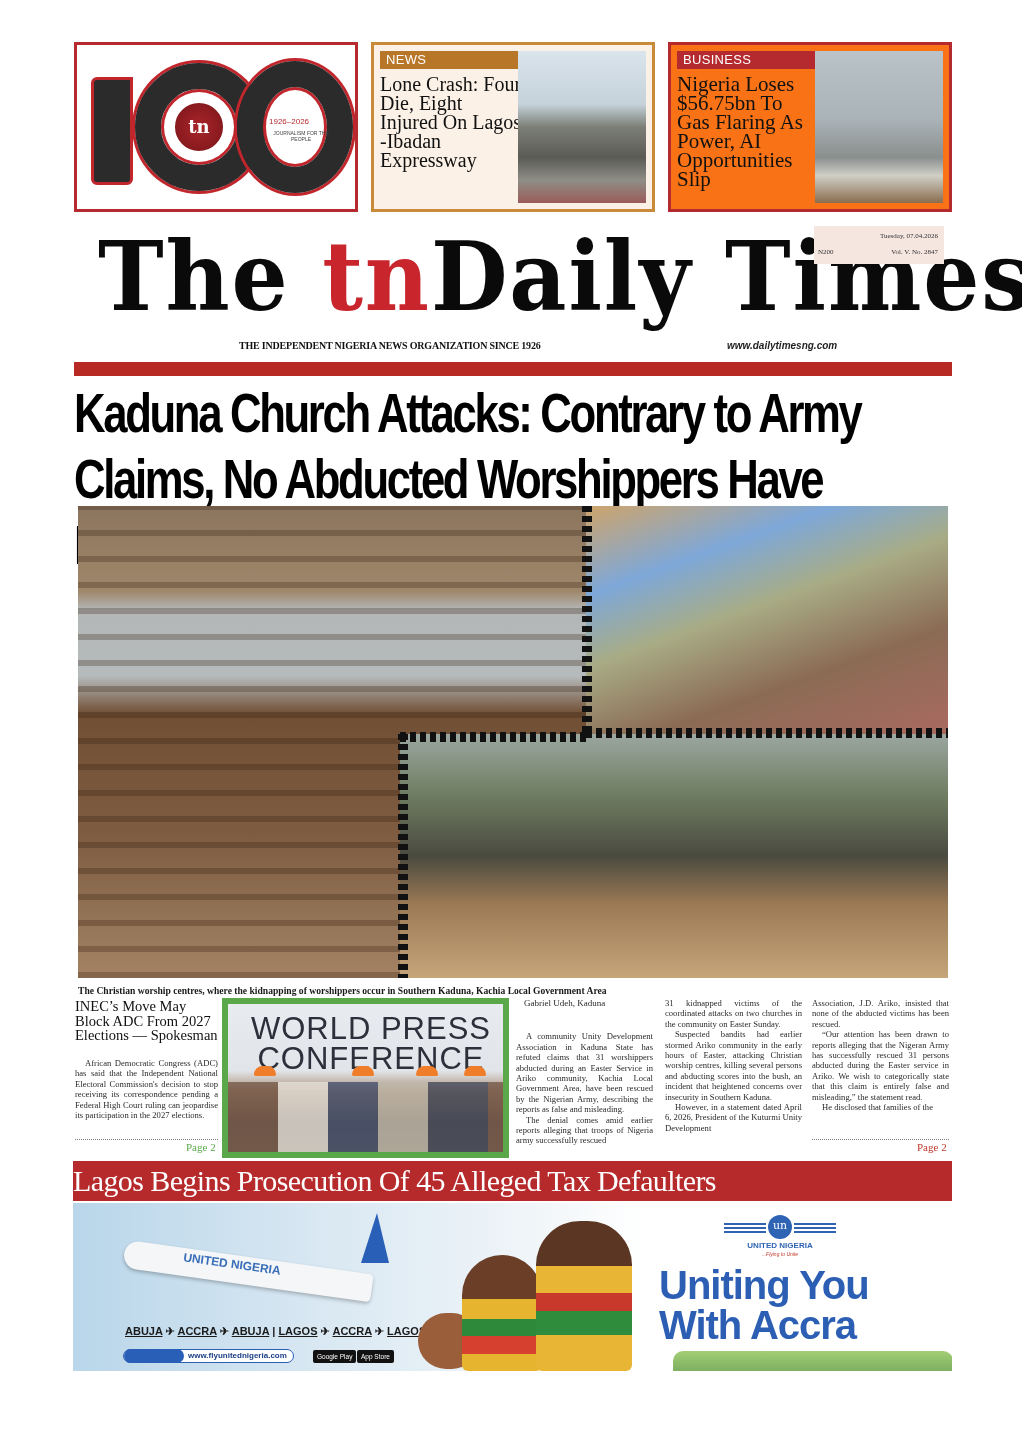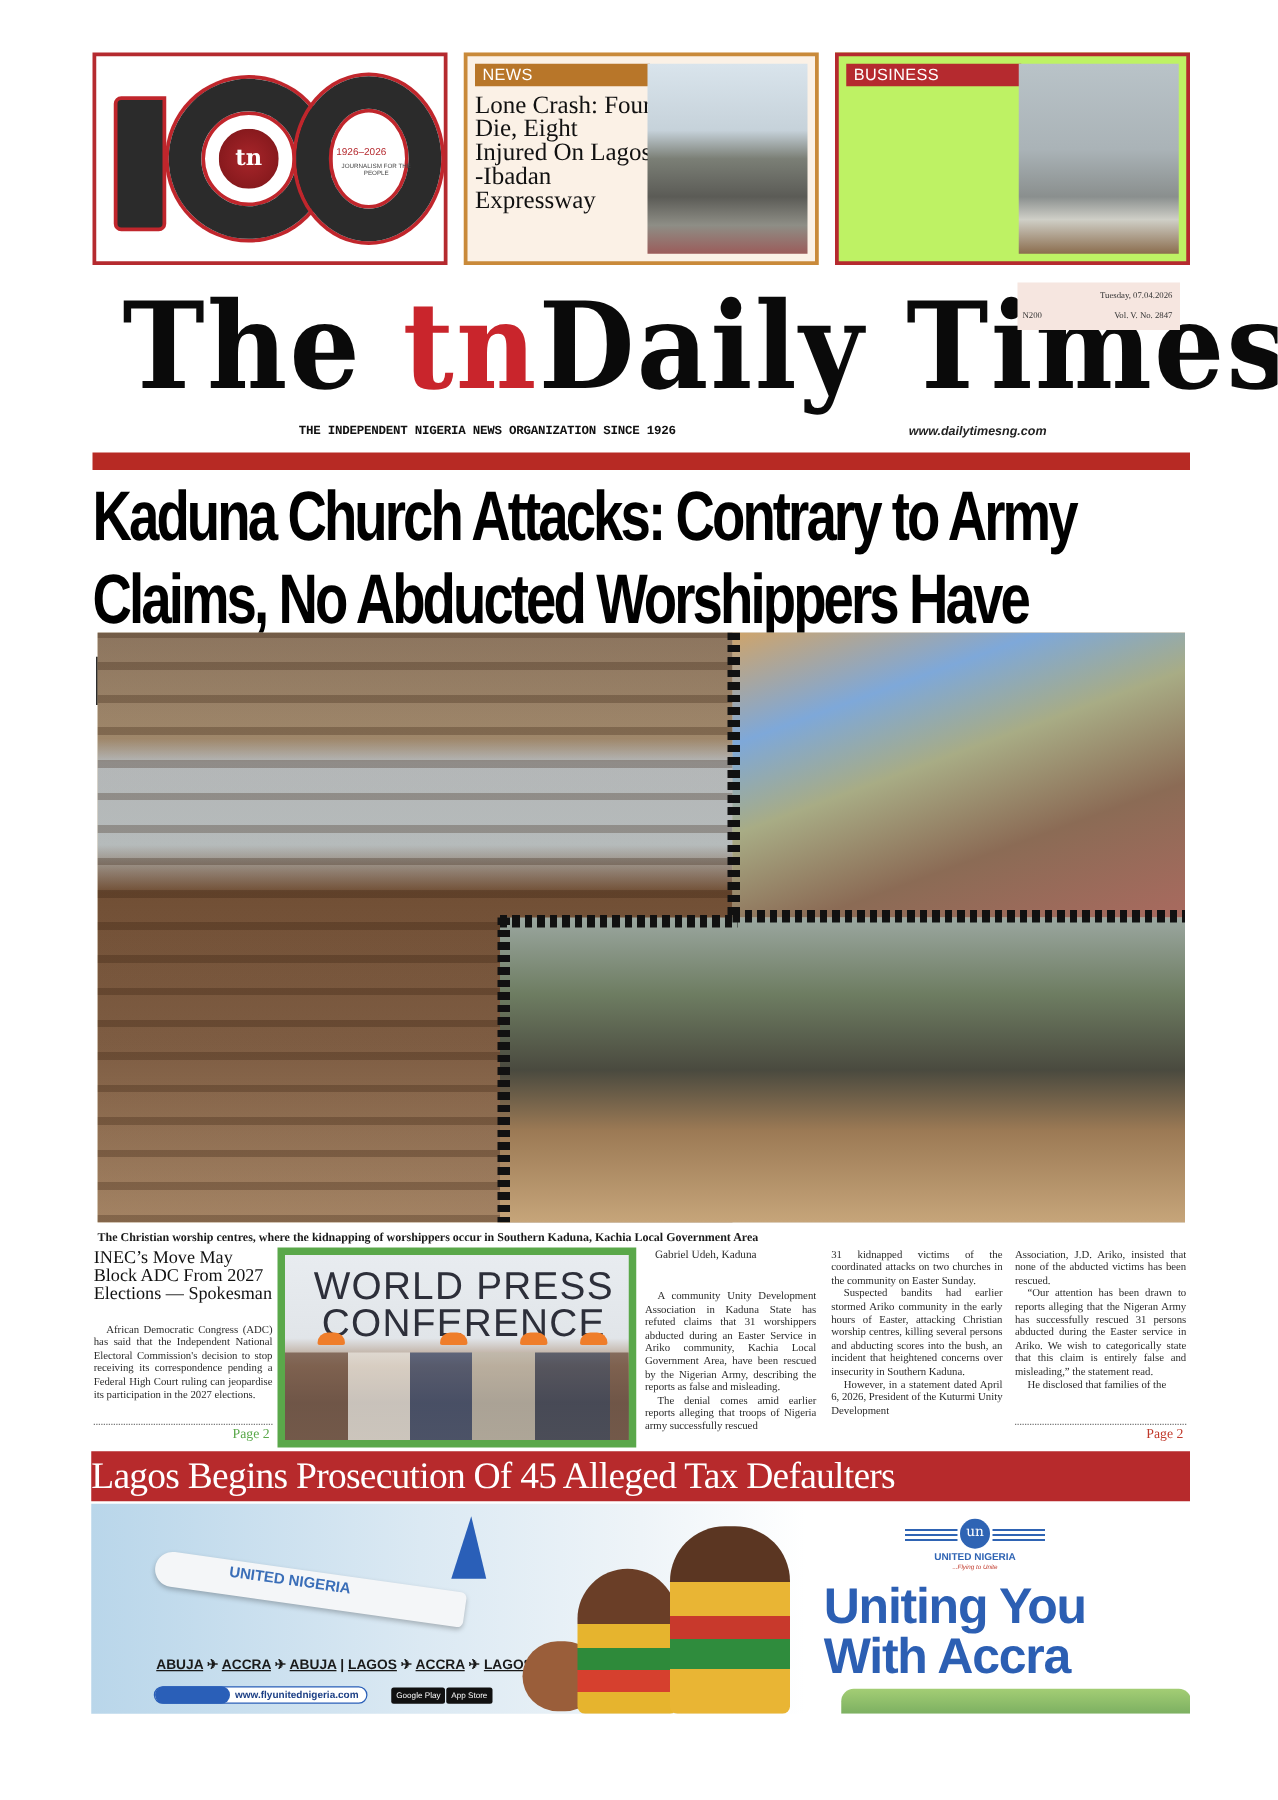--- a/index.html
+++ b/index.html
@@ -10,7 +10,7 @@
   .teaser { position: absolute; top: 42px; height: 170px; }
   .t-logo { left: 74px; width: 284px; border: 3px solid #b52a2f; background: #fff; }
   .t-news { left: 371px; width: 284px; border: 3px solid #c98a3a; background: #fbf1e6; }
-  .t-biz  { left: 668px; width: 284px; border: 3px solid #b52a2f; background: #bef264; }
+  .t-biz  { left: 668px; width: 284px; border: 3px solid #b52a2f; background: #f97316; }
 
   .t-tag { position: absolute; left: 6px; top: 6px; width: 140px; height: 18px;
            font-family: "Liberation Sans", sans-serif; font-size: 13px; color: #fff;

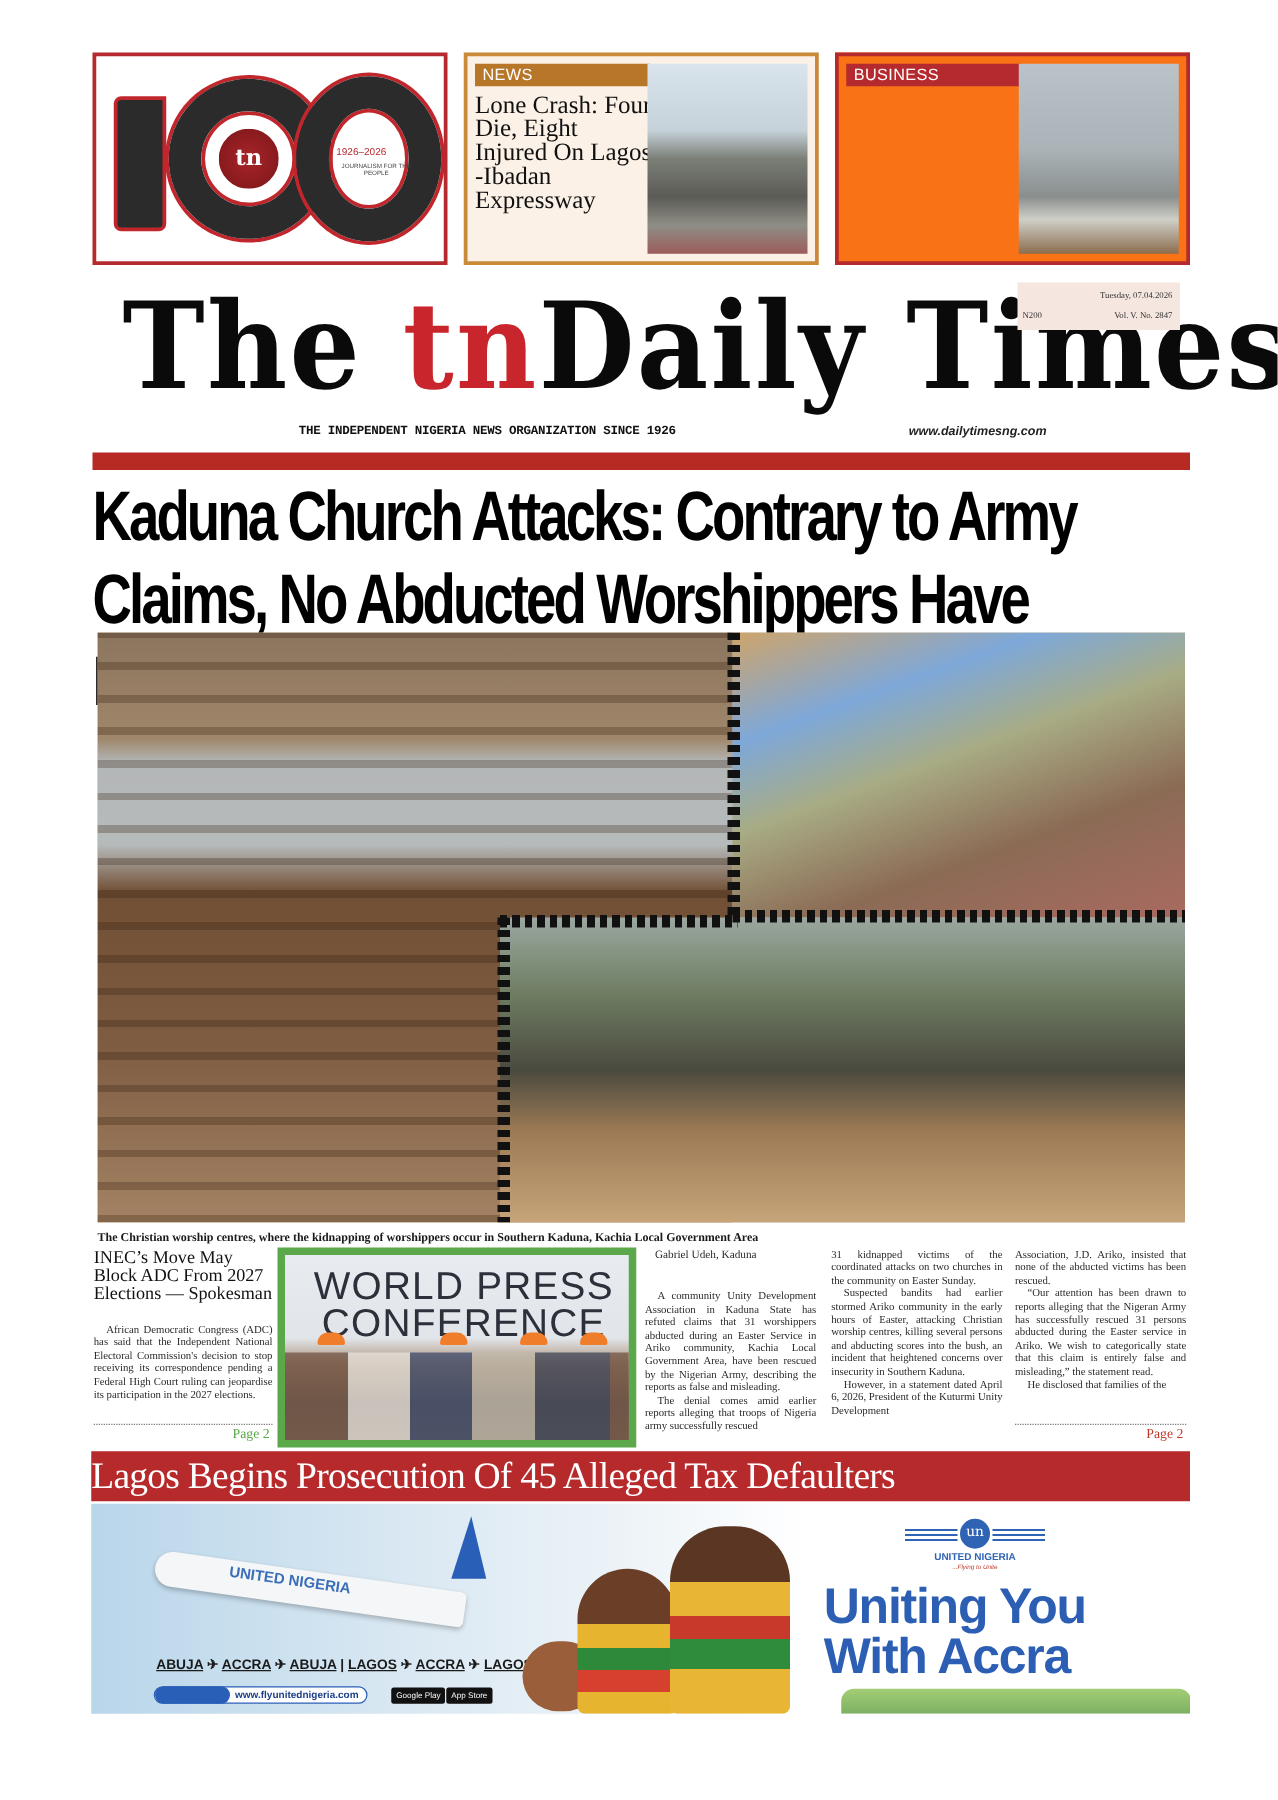--- a/index.html
+++ b/index.html
@@ -175,6 +175,7 @@
 
 <div class="teaser t-biz">
   <div class="t-tag">BUSINESS</div>
+  <div class="t-head">Nigeria Loses $56.75bn To Gas Flaring As Power, AI Opportunities Slip</div>
   <div class="t-img"></div>
 </div>
 

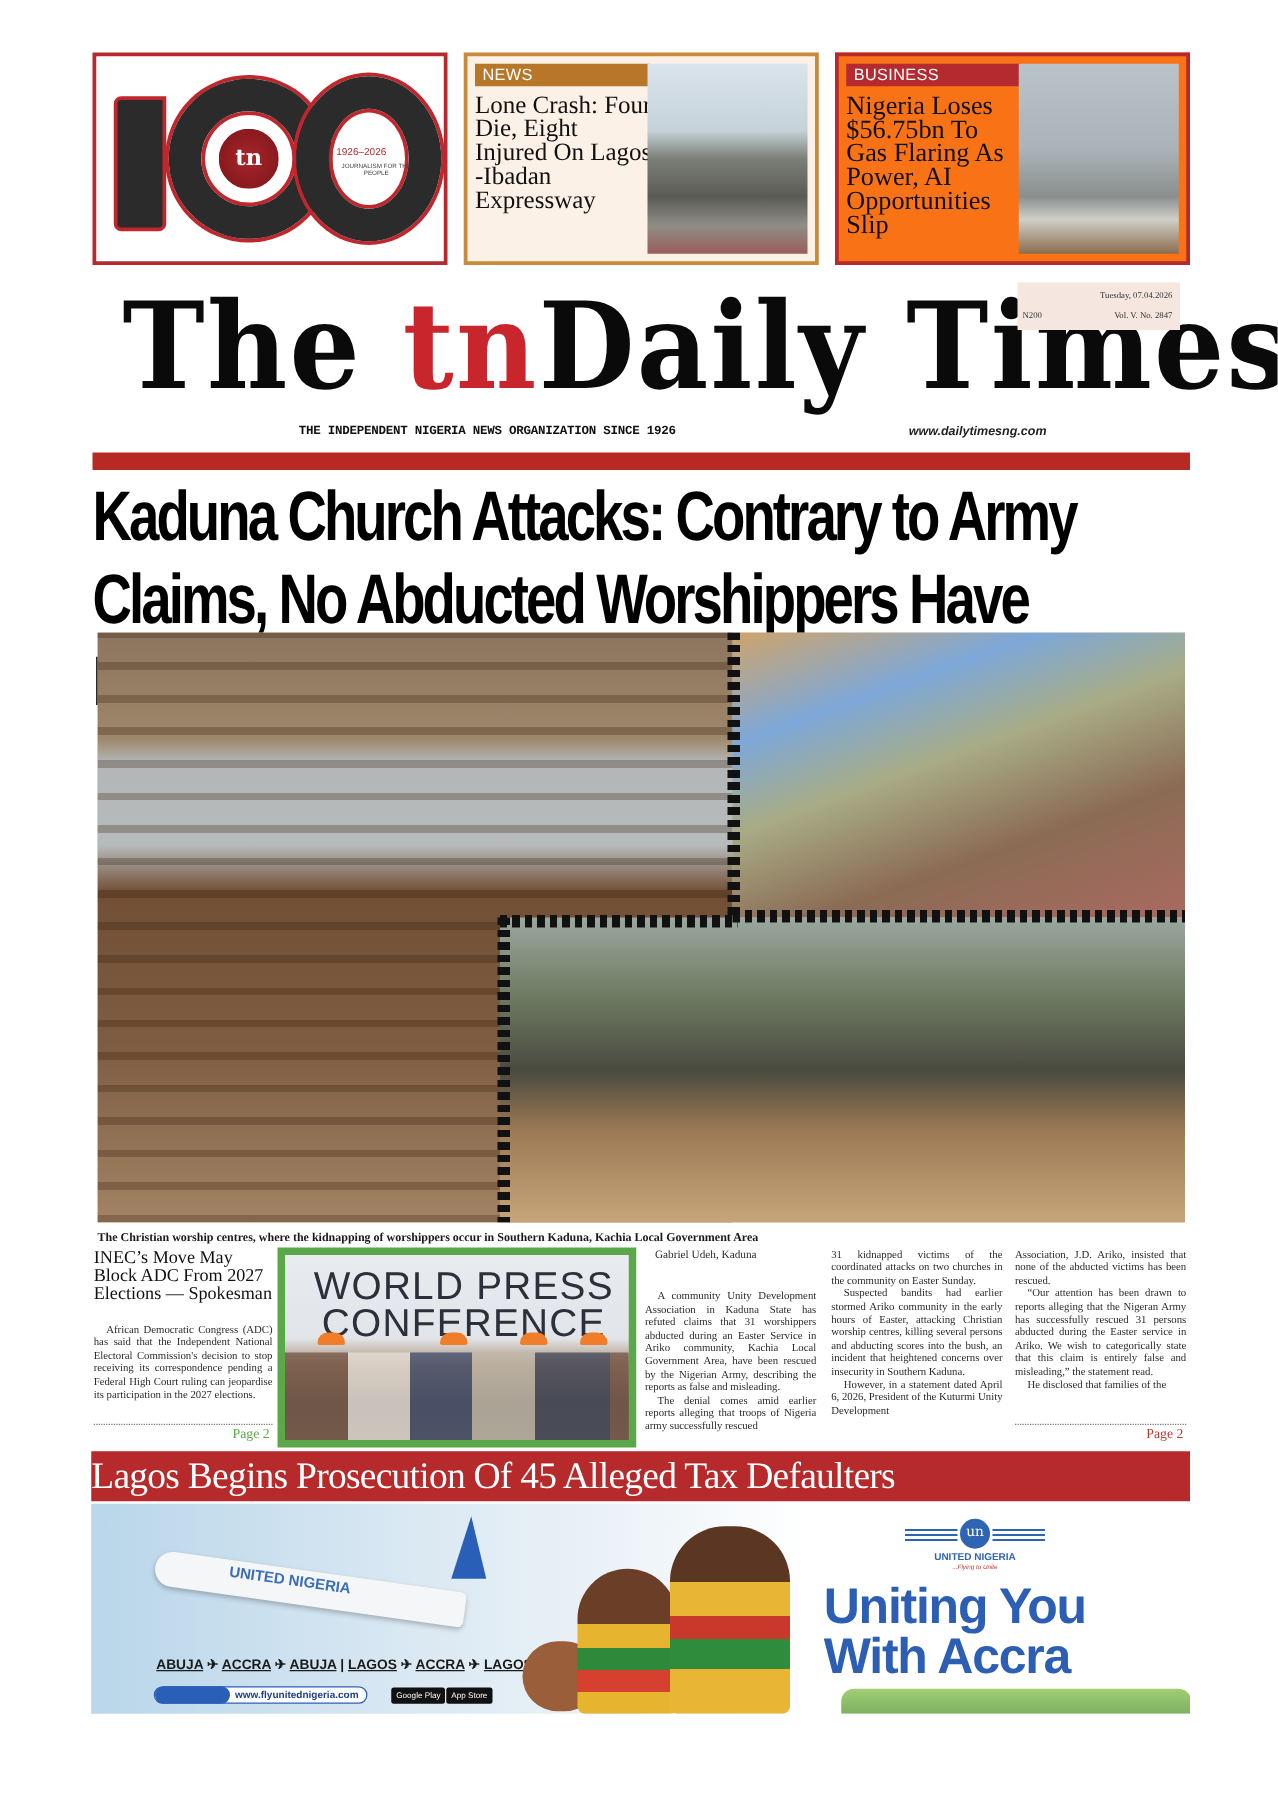--- a/index.html
+++ b/index.html
@@ -54,7 +54,7 @@
   .mast-date { position: absolute; right: 6px; top: 6px; }
   .mast-price { position: absolute; left: 4px; top: 22px; }
   .mast-vol { position: absolute; right: 6px; top: 22px; }
-  .mast-tag { position: absolute; left: 165px; top: 122px; font-family: Liberation Mono, monospace;
+  .mast-tag { position: absolute; left: 165px; top: 122px; font-family: Liberation Serif, serif;
               font-weight: bold; font-size: 10px; color: #111; letter-spacing: -0.2px; }
   .mast-url { position: absolute; left: 653px; top: 122px; font-family: "Liberation Sans", sans-serif;
               font-style: italic; font-size: 10px; color: #222; font-weight: bold; }

